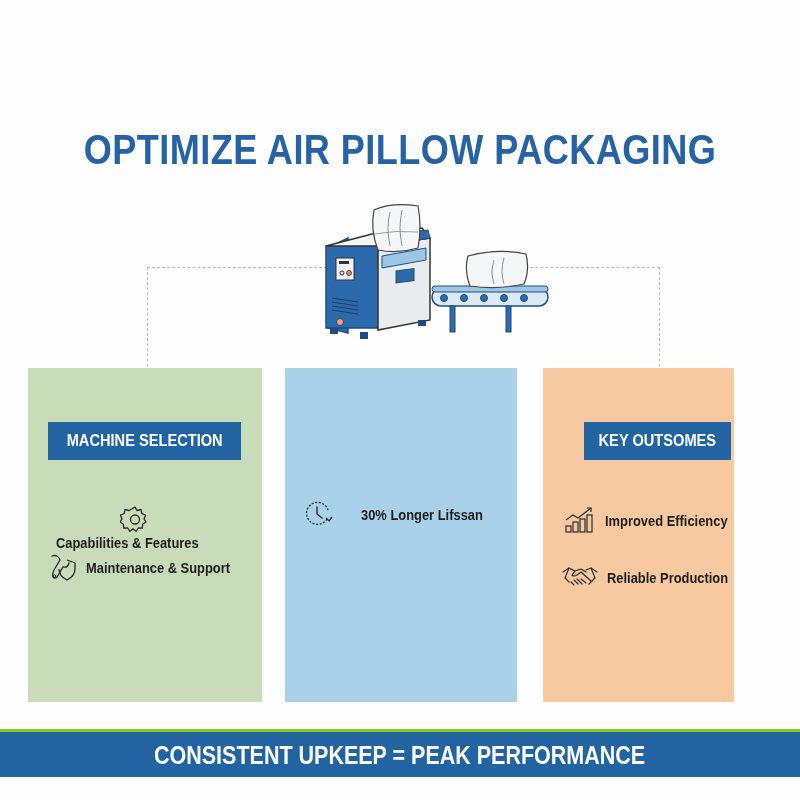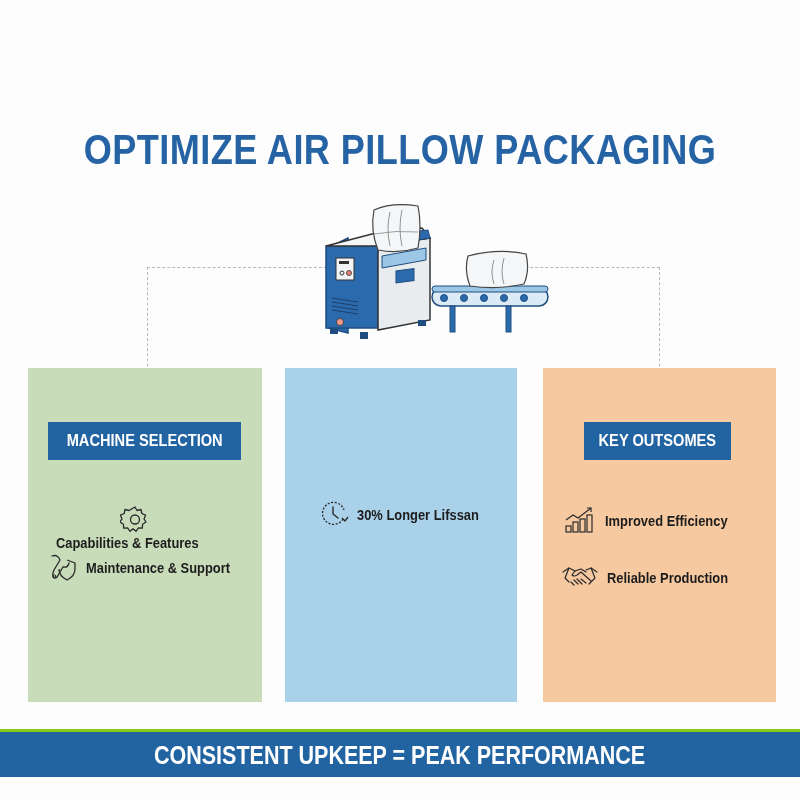--- a/index.html
+++ b/index.html
@@ -24,7 +24,7 @@
   .panel { position: absolute; top: 368px; height: 334px; }
   .panel.green  { left: 28px;  width: 234px; background: #c8dcba; }
   .panel.blue   { left: 285px; width: 232px; background: #a9d1e9; }
-  .panel.orange { left: 543px; width: 233px; background: #f6c9a0; }
+  .panel.orange { left: 543px; width: 191px; background: #f6c9a0; }
 
   .badge {
     position: absolute; top: 54px; height: 38px; background: #2263a2;

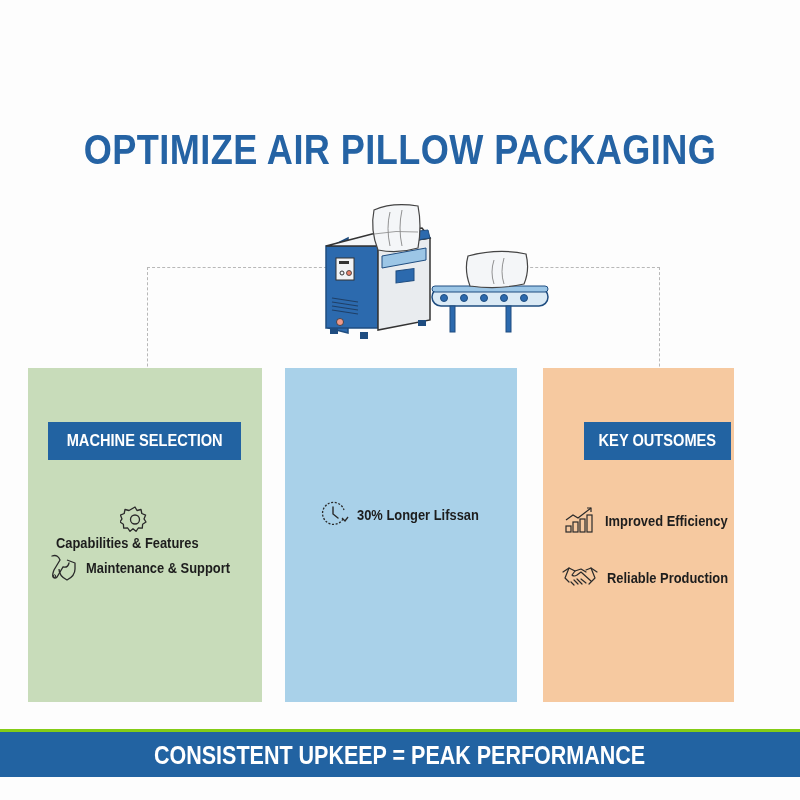--- a/index.html
+++ b/index.html
@@ -130,7 +130,7 @@
 </div>
 
 <div class="panel blue">
-  <div class="item" style="left:34px; top:131px;">
+  <div class="item" style="left:18px; top:131px;gap:20px;">
     <svg width="30" height="30" viewBox="0 0 30 30">
       <path d="M24 20 A11 11 0 1 1 25 11" fill="none" stroke="#2a2a2a" stroke-width="1.3" stroke-dasharray="2 1.6"></path>
       <path d="M14 8 v7 l5 4" fill="none" stroke="#2a2a2a" stroke-width="1.4" stroke-linecap="round"></path>

